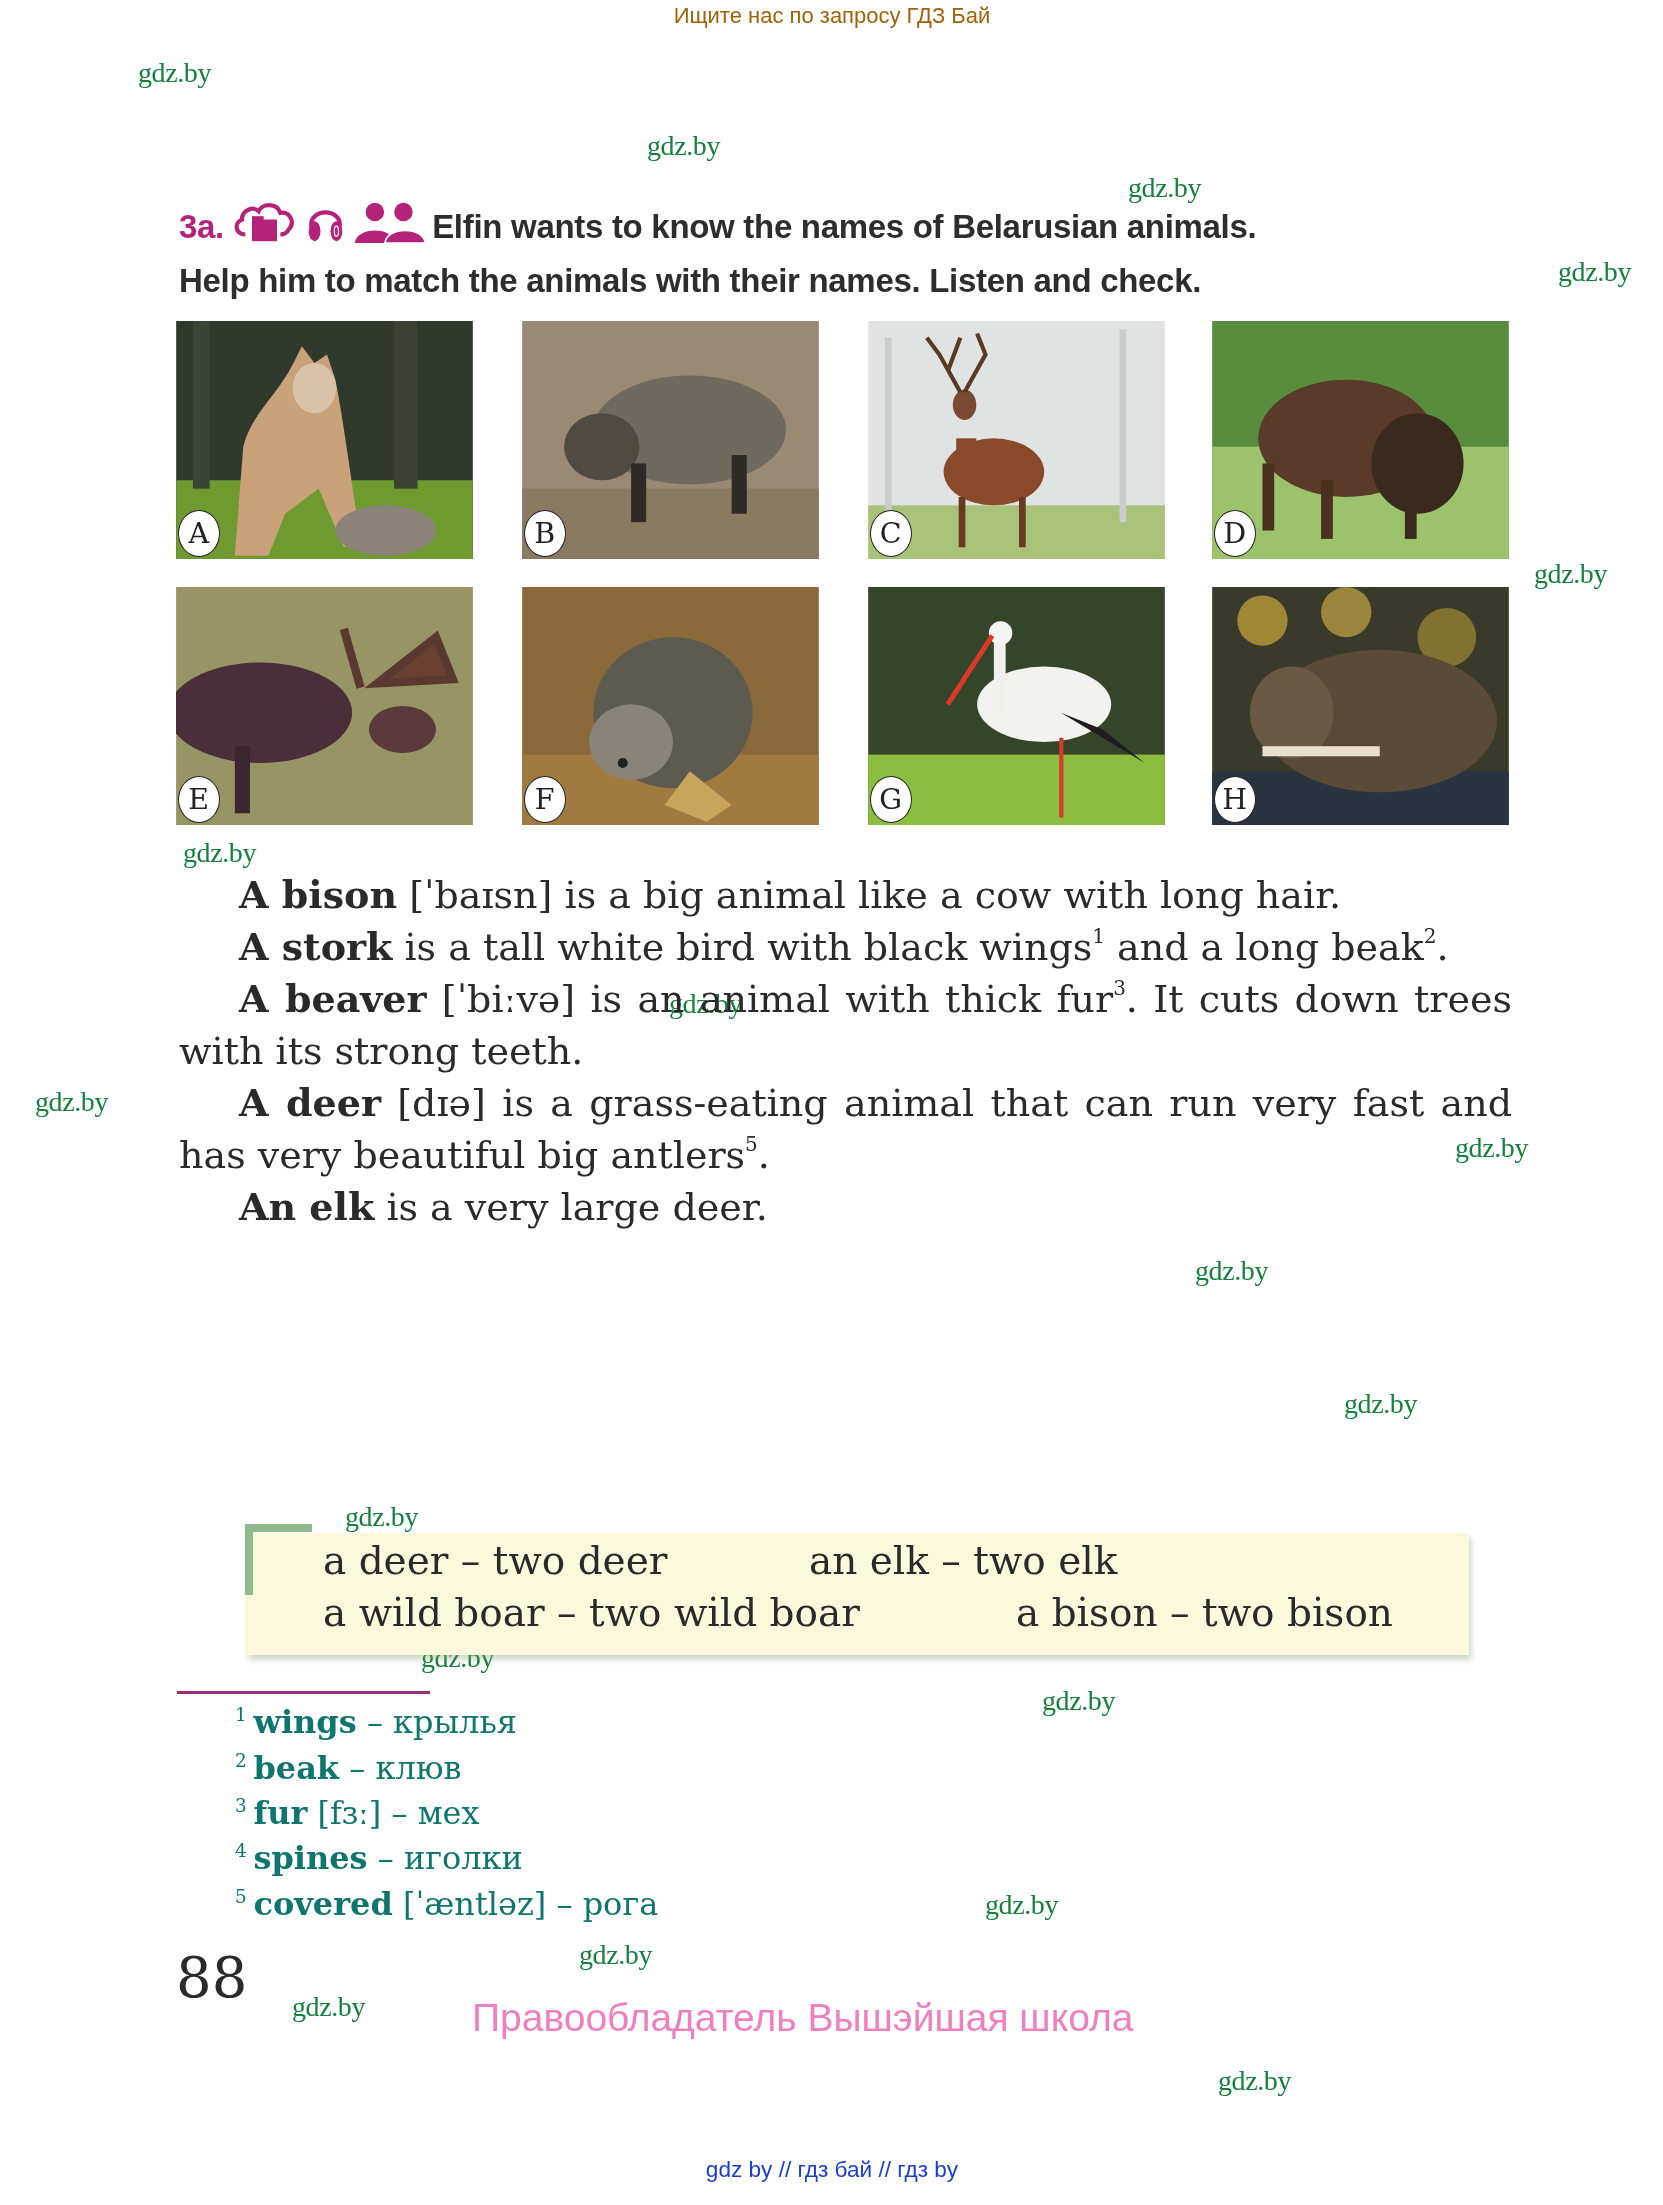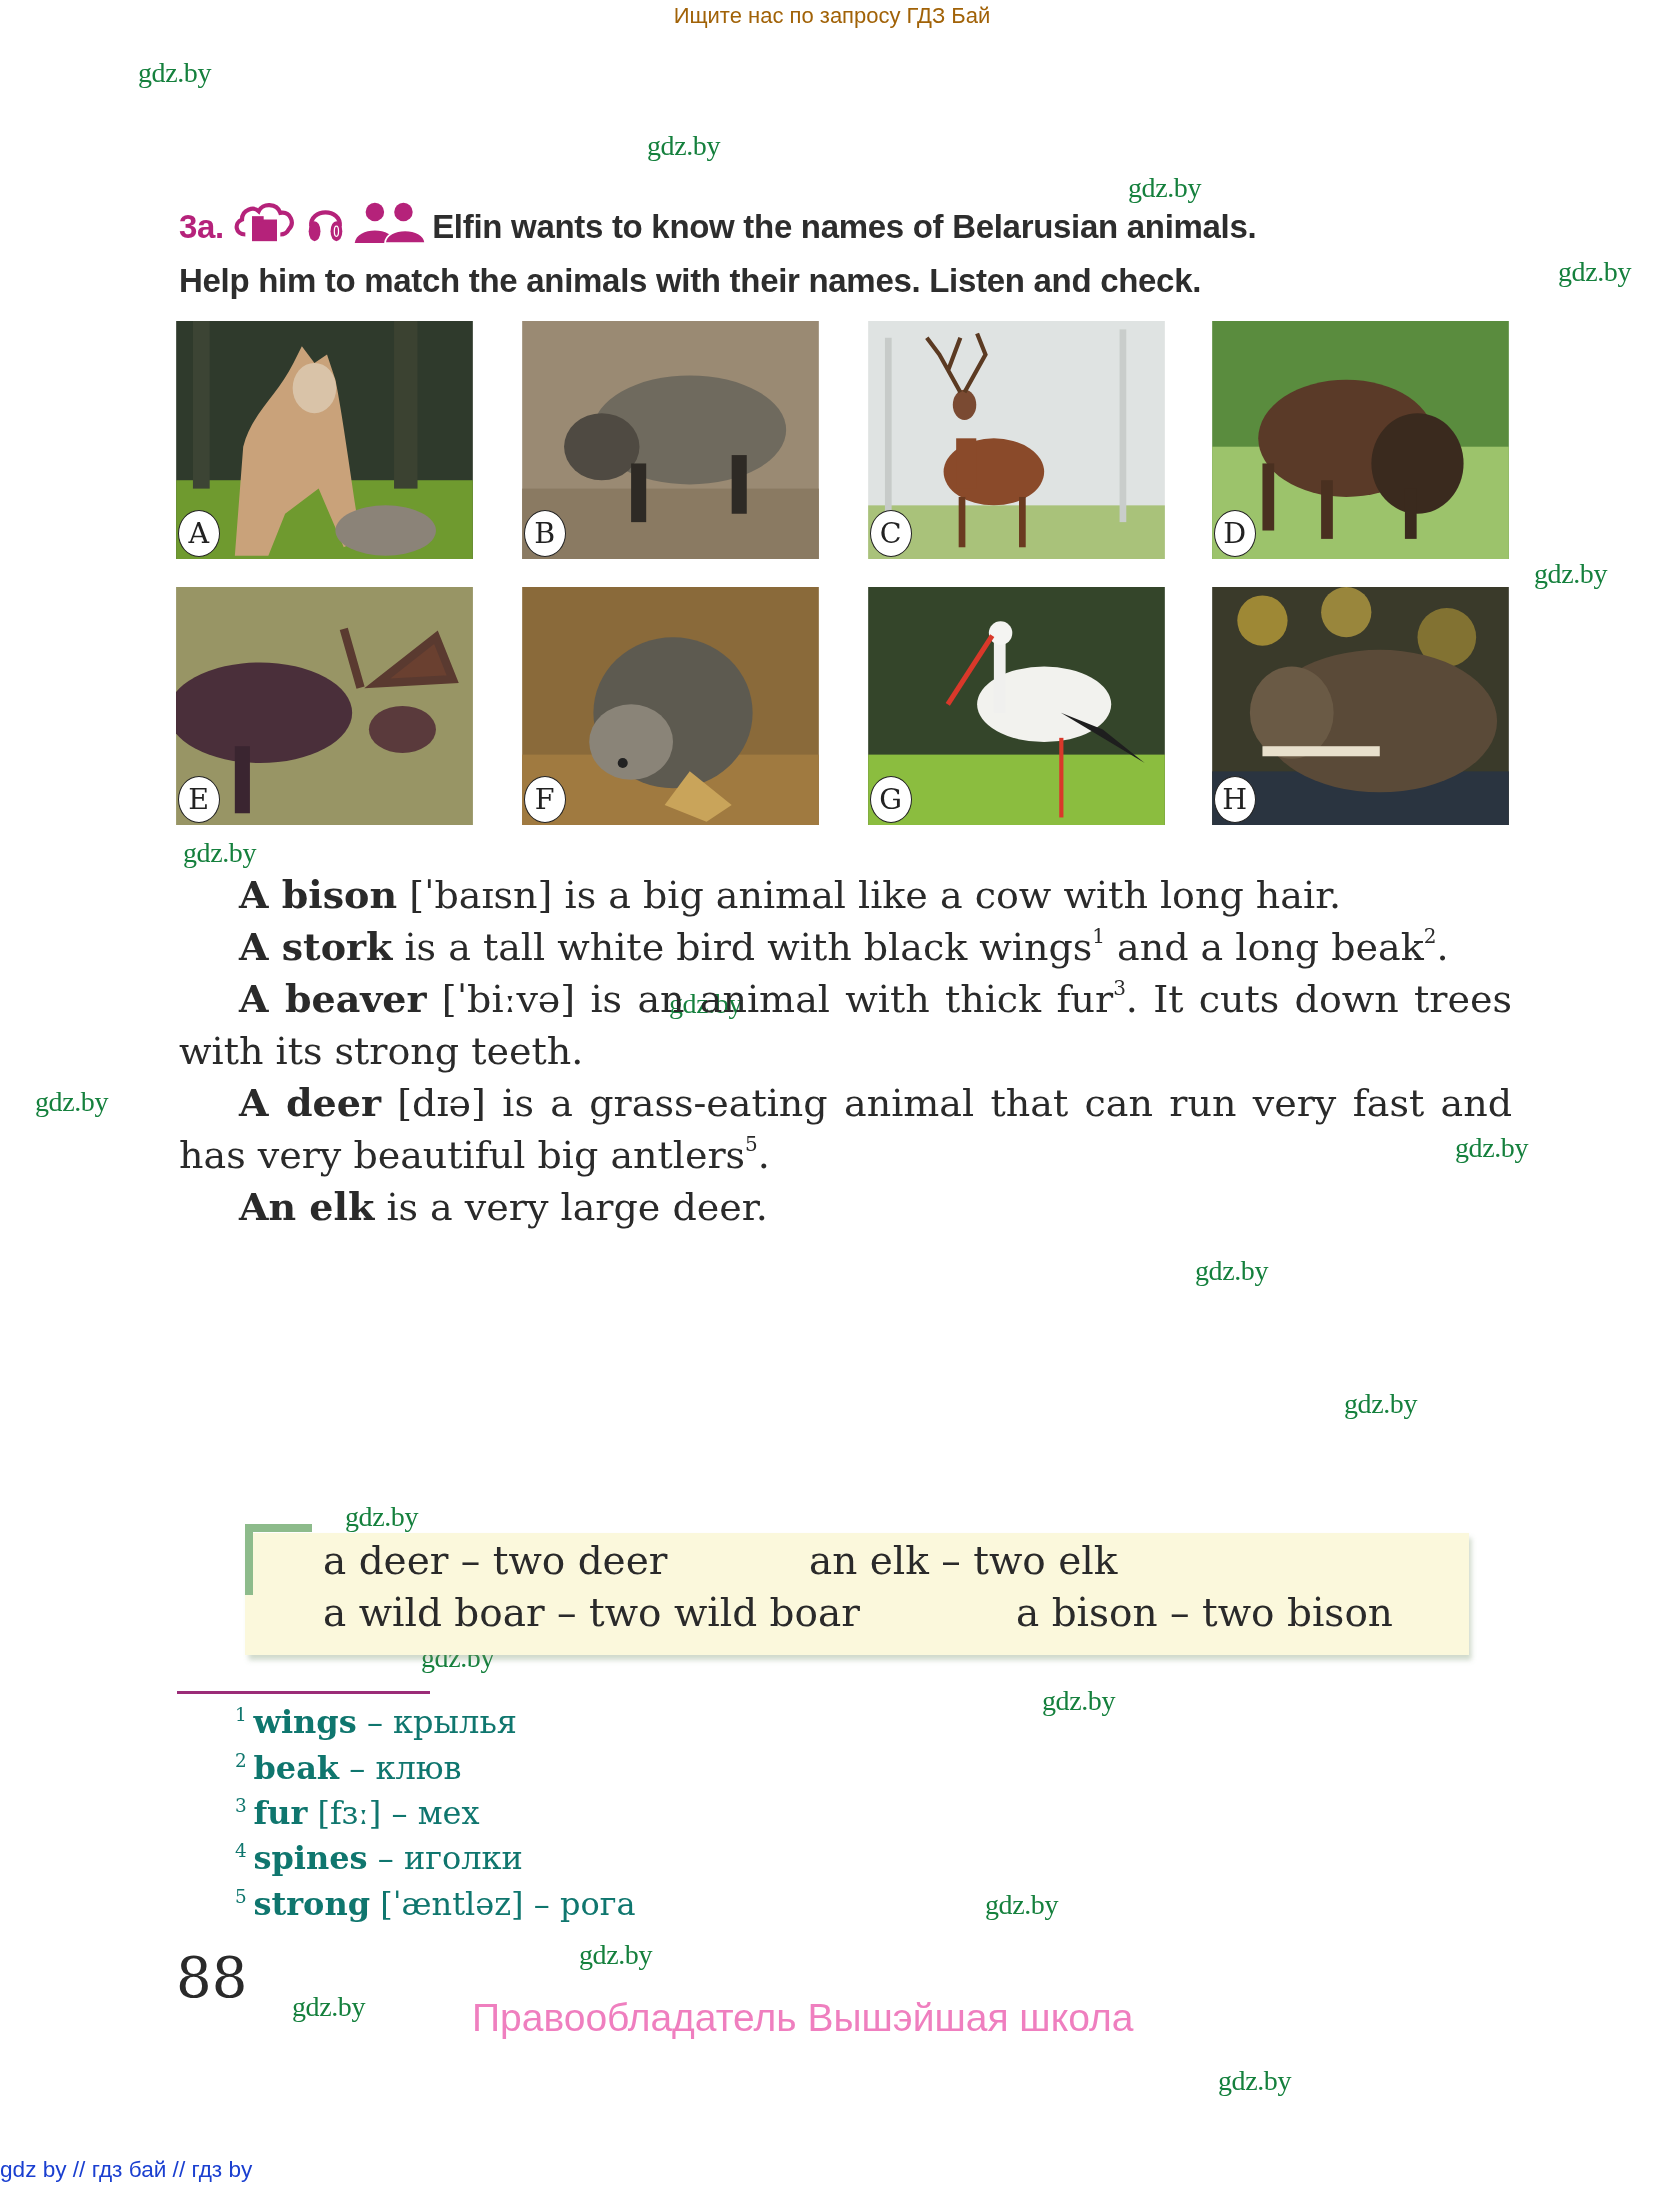--- a/index.html
+++ b/index.html
@@ -214,7 +214,7 @@
 <div class="fn" style="top:1746px;"><sup>2</sup><b>beak</b> <span>– клюв</span></div>
 <div class="fn" style="top:1791px;"><sup>3</sup><b>fur</b> <span>[fɜː]</span> <span>– мех</span></div>
 <div class="fn" style="top:1836px;"><sup>4</sup><b>spines</b> <span>– иголки</span></div>
-<div class="fn" style="top:1882px;"><sup>5</sup><b>strong</b> <span>[ˈæntləz]</span> <span>– рога</span></div>
+<div class="fn" style="top:1882px;"><sup>5</sup><b>covered</b> <span>[ˈæntləz]</span> <span>– рога</span></div>
 
 <div class="page-num">88</div>
 <div class="rights">Правообладатель Вышэйшая школа</div>

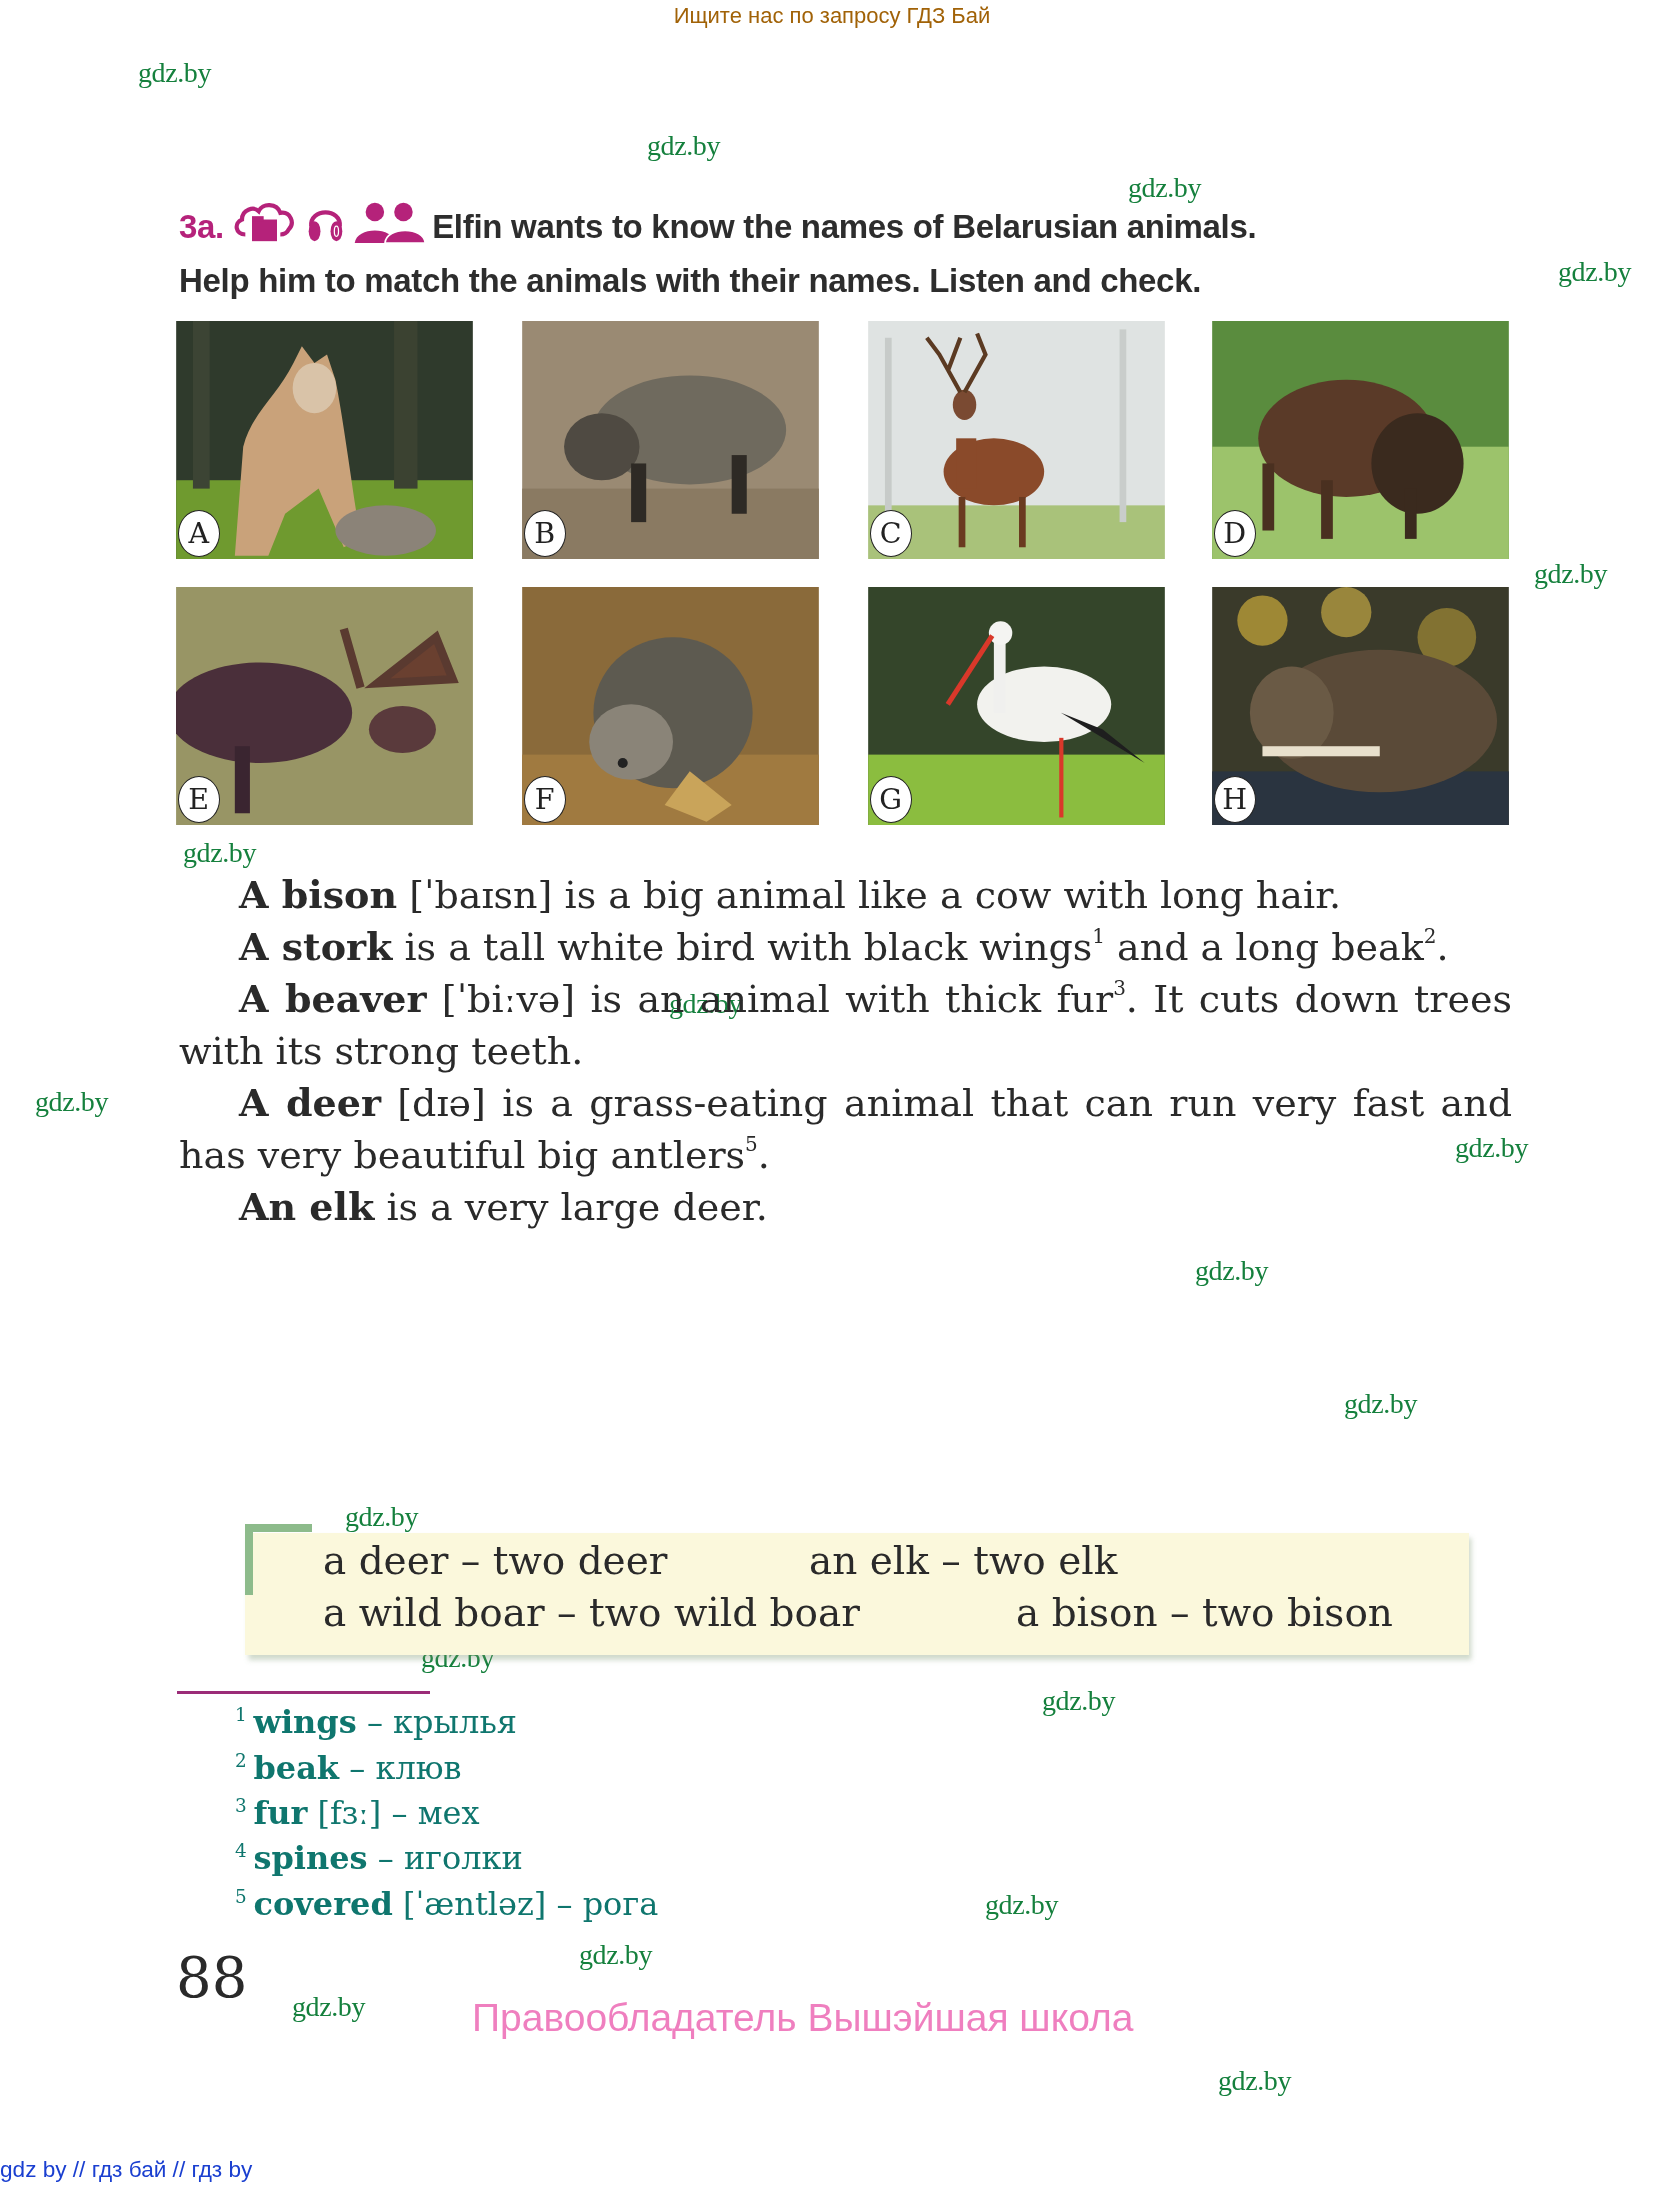--- a/index.html
+++ b/index.html
@@ -35,7 +35,7 @@
   .fn sup { font-size: 18.4px; vertical-align: 11.7px; line-height: 0; margin-right: 6.7px; }
   .page-num { position: absolute; left: 176px; top: 1945px; font-size: 56px; color: #2a2a2a; }
   .rights { position: absolute; left: 472px; top: 1996px; font-family: "Liberation Sans", sans-serif; font-size: 39px; color: #ef7fbf; }
-  .bottom-links { position: absolute; left: 0; width: 1664px; top: 2157px; text-align: left;
+  .bottom-links { position: absolute; left: 0; width: 1664px; top: 2157px; text-align: center;
     font-family: "Liberation Sans", sans-serif; font-size: 22.6px; color: #1a3fd0; }
 </style>
 </head>

